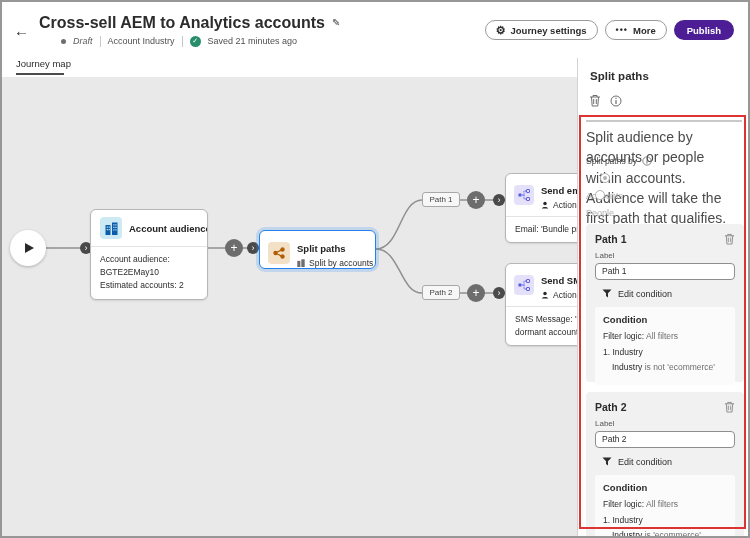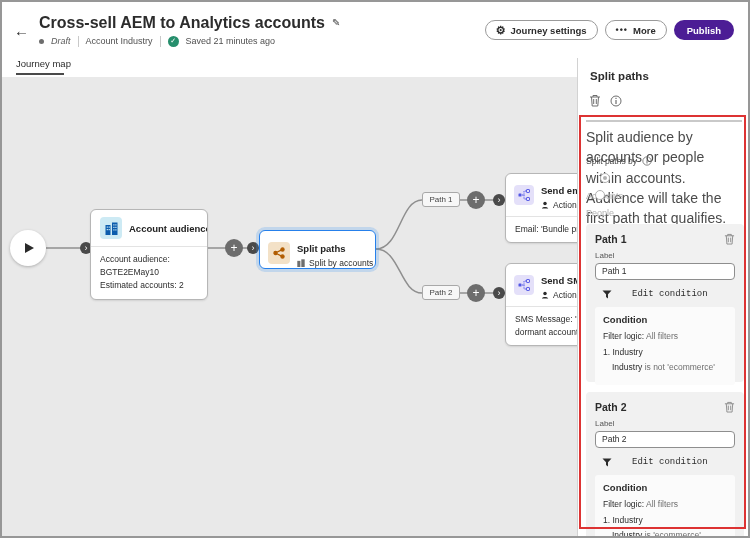--- a/index.html
+++ b/index.html
@@ -14,7 +14,7 @@
   .title-row { display:flex; align-items:center; gap:7px; }
   .j-title { font-size:16px; font-weight:bold; color:#2c2c2c; }
   .pencil { font-size:10px; color:#3d3d3d; }
-  .meta-row { display:flex; align-items:center; gap:7px; font-size:9px; color:#505050; }
+  .meta-row { display:flex; align-items:center; gap:7px; font-size:9px; color:#505050;margin-left:22px; }
   .status-dot { width:5px; height:5px; border-radius:50%; background:#6d6d6d; }
   .draft { font-style:italic; color:#5a5a5a; }
   .meta-sep { width:1px; height:11px; background:#c9c9c9; }

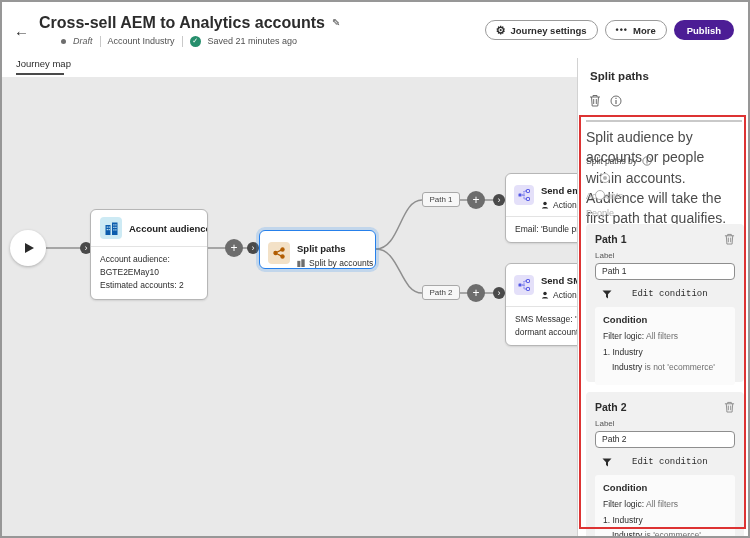--- a/index.html
+++ b/index.html
@@ -65,7 +65,7 @@
   .pc-title { font-size:10.5px; font-weight:bold; color:#2c2c2c; }
   .pc-label { font-size:8px; color:#565656; margin-top:6px; }
   .pc-input { width:100%; height:17px; margin-top:2px; background:#fff; border:1px solid #8e8e8e; border-radius:4px; font-size:8.5px; padding:0 6px; color:#2c2c2c; font-family:"Liberation Sans", sans-serif; }
-  .pc-edit { display:flex; align-items:flex-end; gap:20px; margin:9px 0 0 7px; font-size:9px; color:#2c2c2c; cursor:pointer;font-family:Liberation Mono, monospace; }
+  .pc-edit { display:flex; align-items:center; gap:6px; margin:9px 0 0 7px; font-size:9px; color:#2c2c2c; cursor:pointer; }
   .cond-box { margin-top:8px; background:#fbfbfb; border-radius:3px; padding:7px 8px; font-size:8.5px; line-height:1.35; }
   .cond-title { font-size:9.5px; font-weight:bold; margin-bottom:5px; }
   .cond-line { margin-bottom:4px; color:#2c2c2c; }

